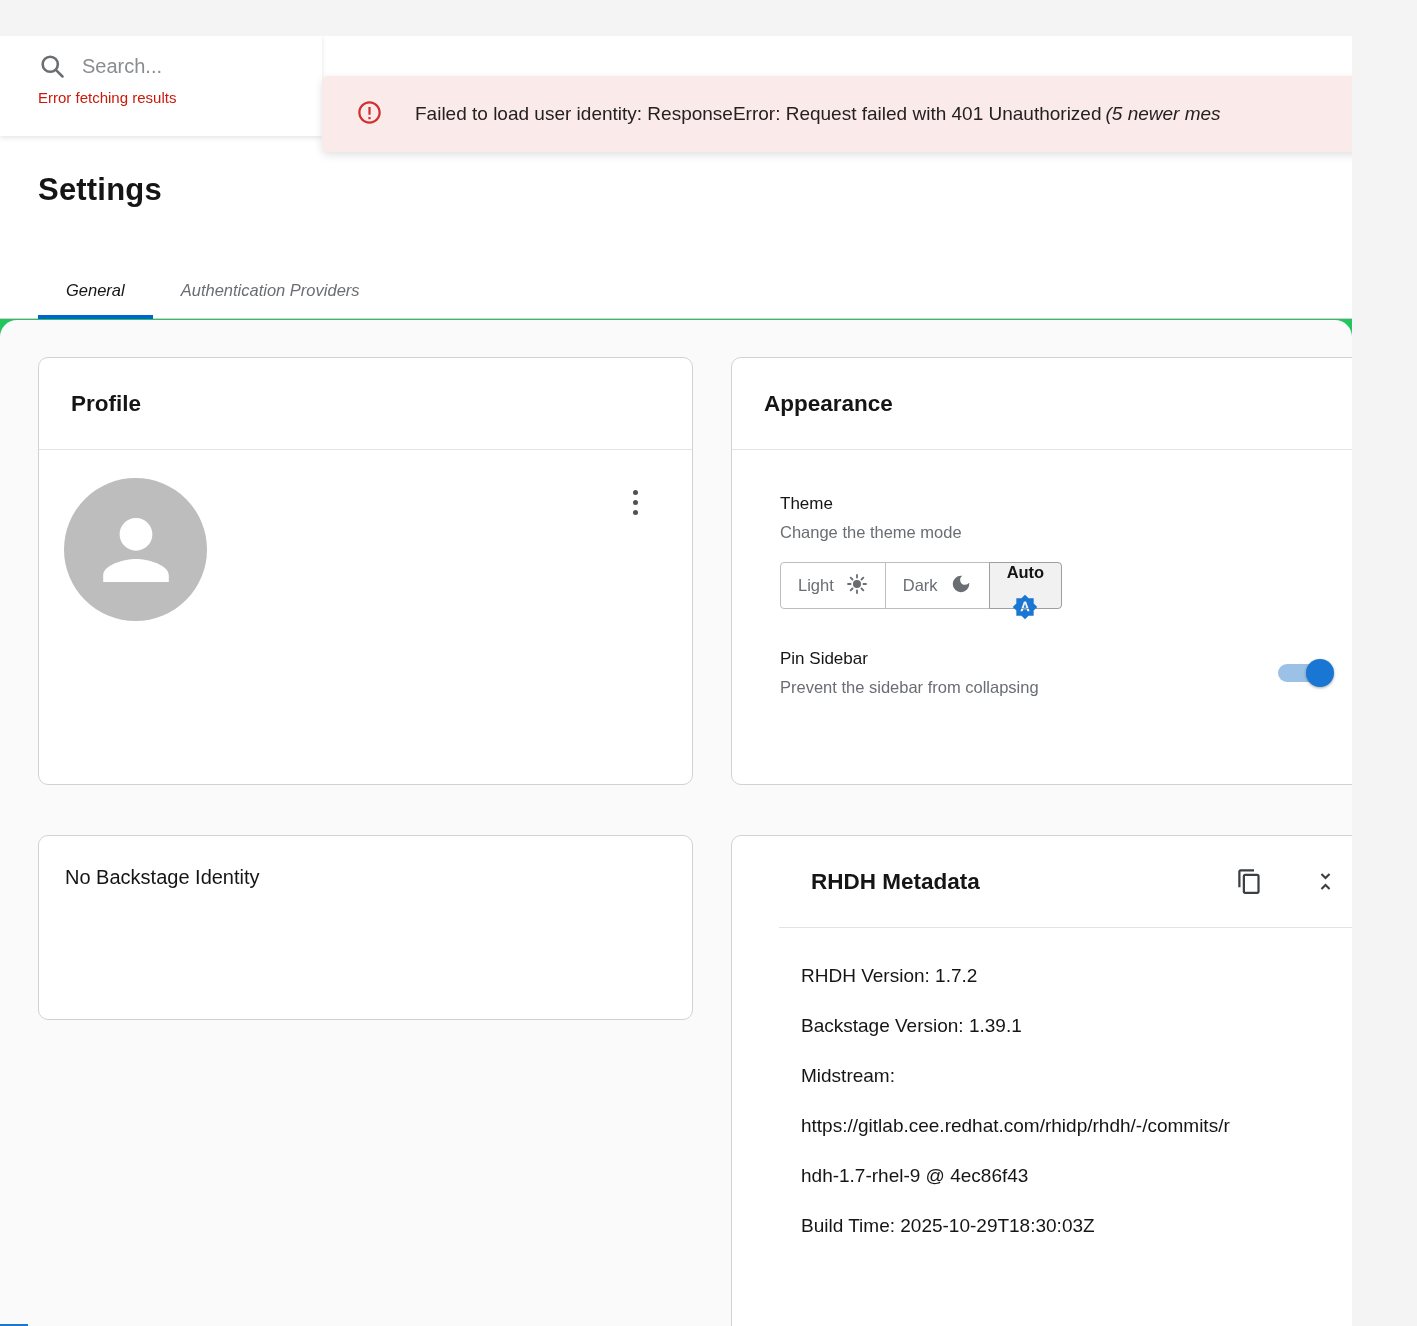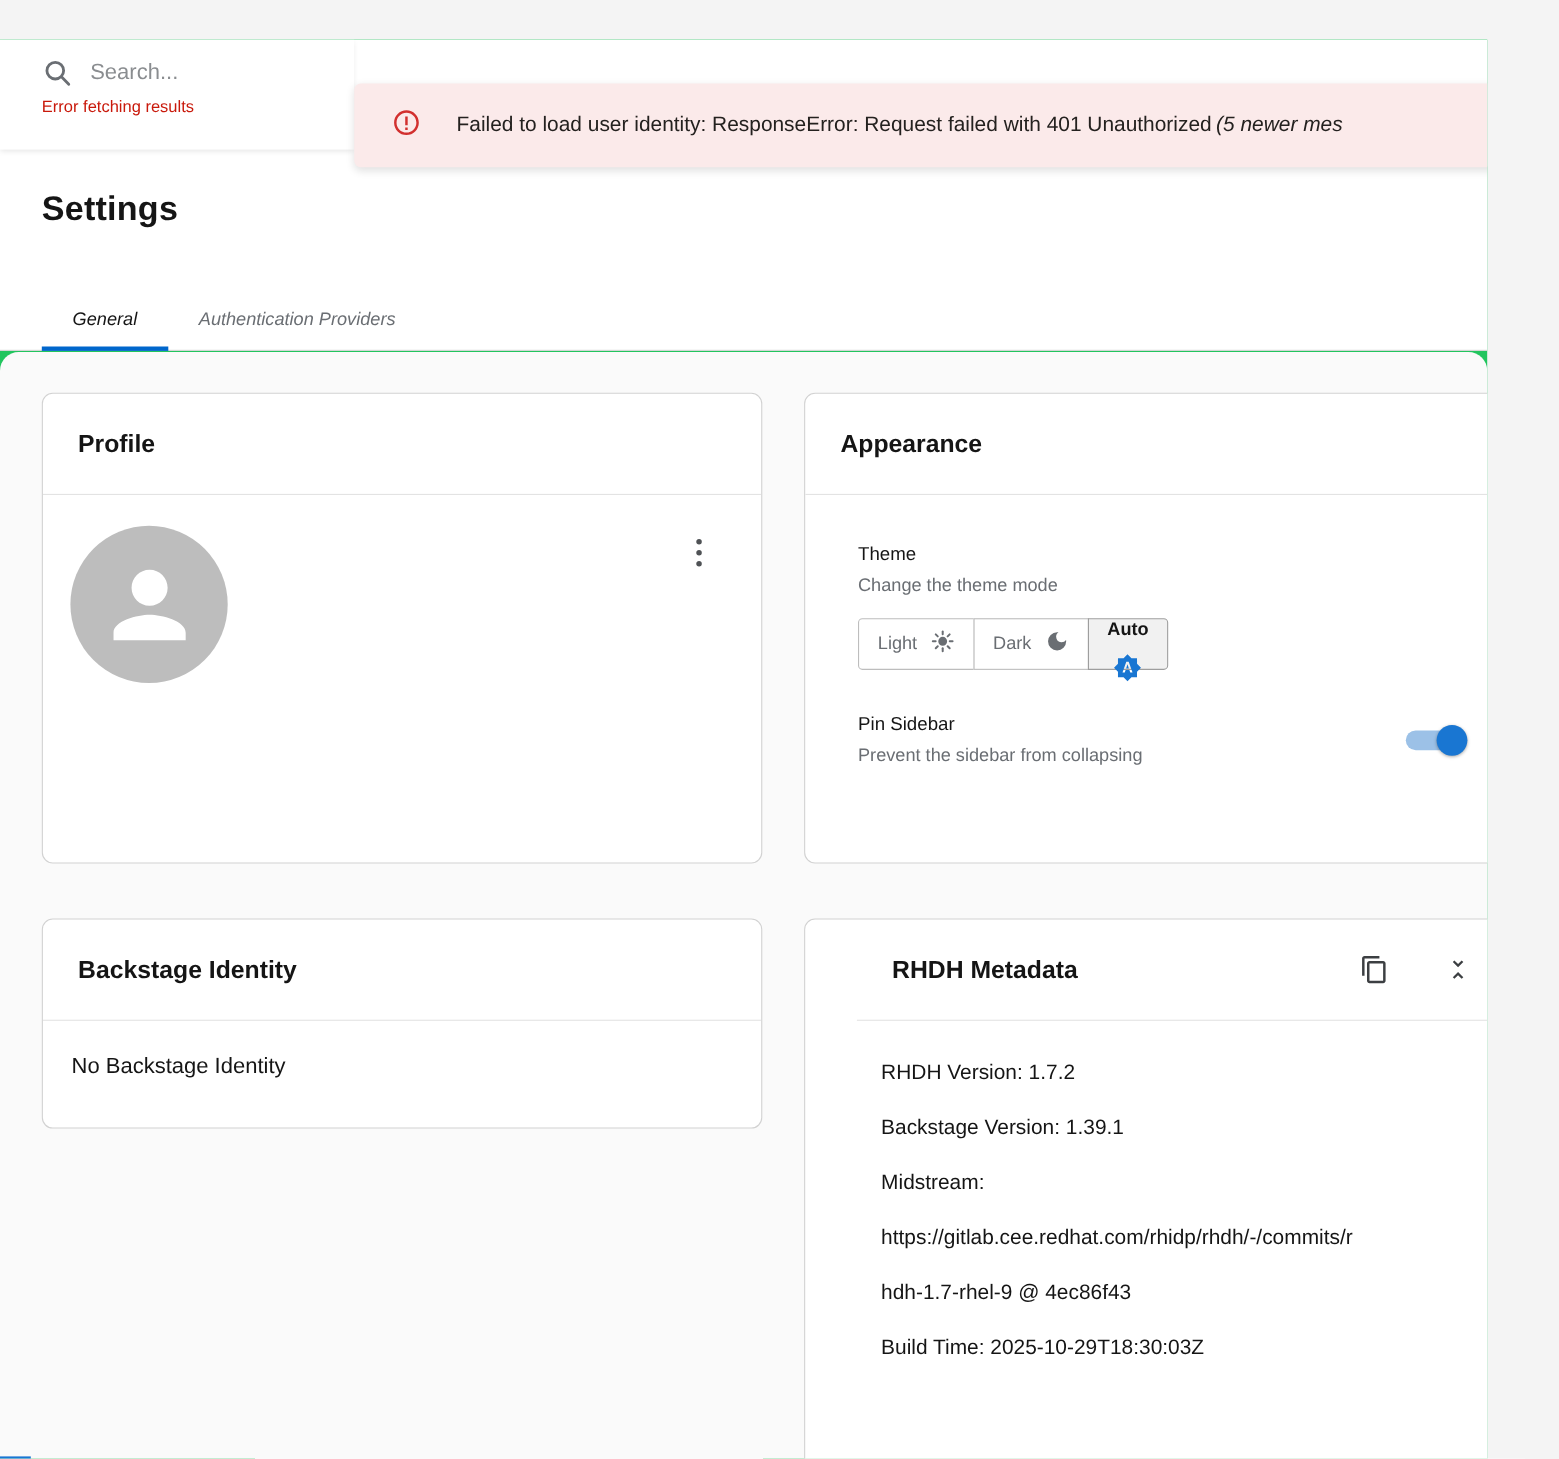--- a/index.html
+++ b/index.html
@@ -190,9 +190,6 @@
       </div>
 
       <div class="card card-identity">
-        <div class="card-header">
-          <div class="card-title">Backstage Identity</div>
-        </div>
         <div class="identity-body">No Backstage Identity</div>
       </div>
 

